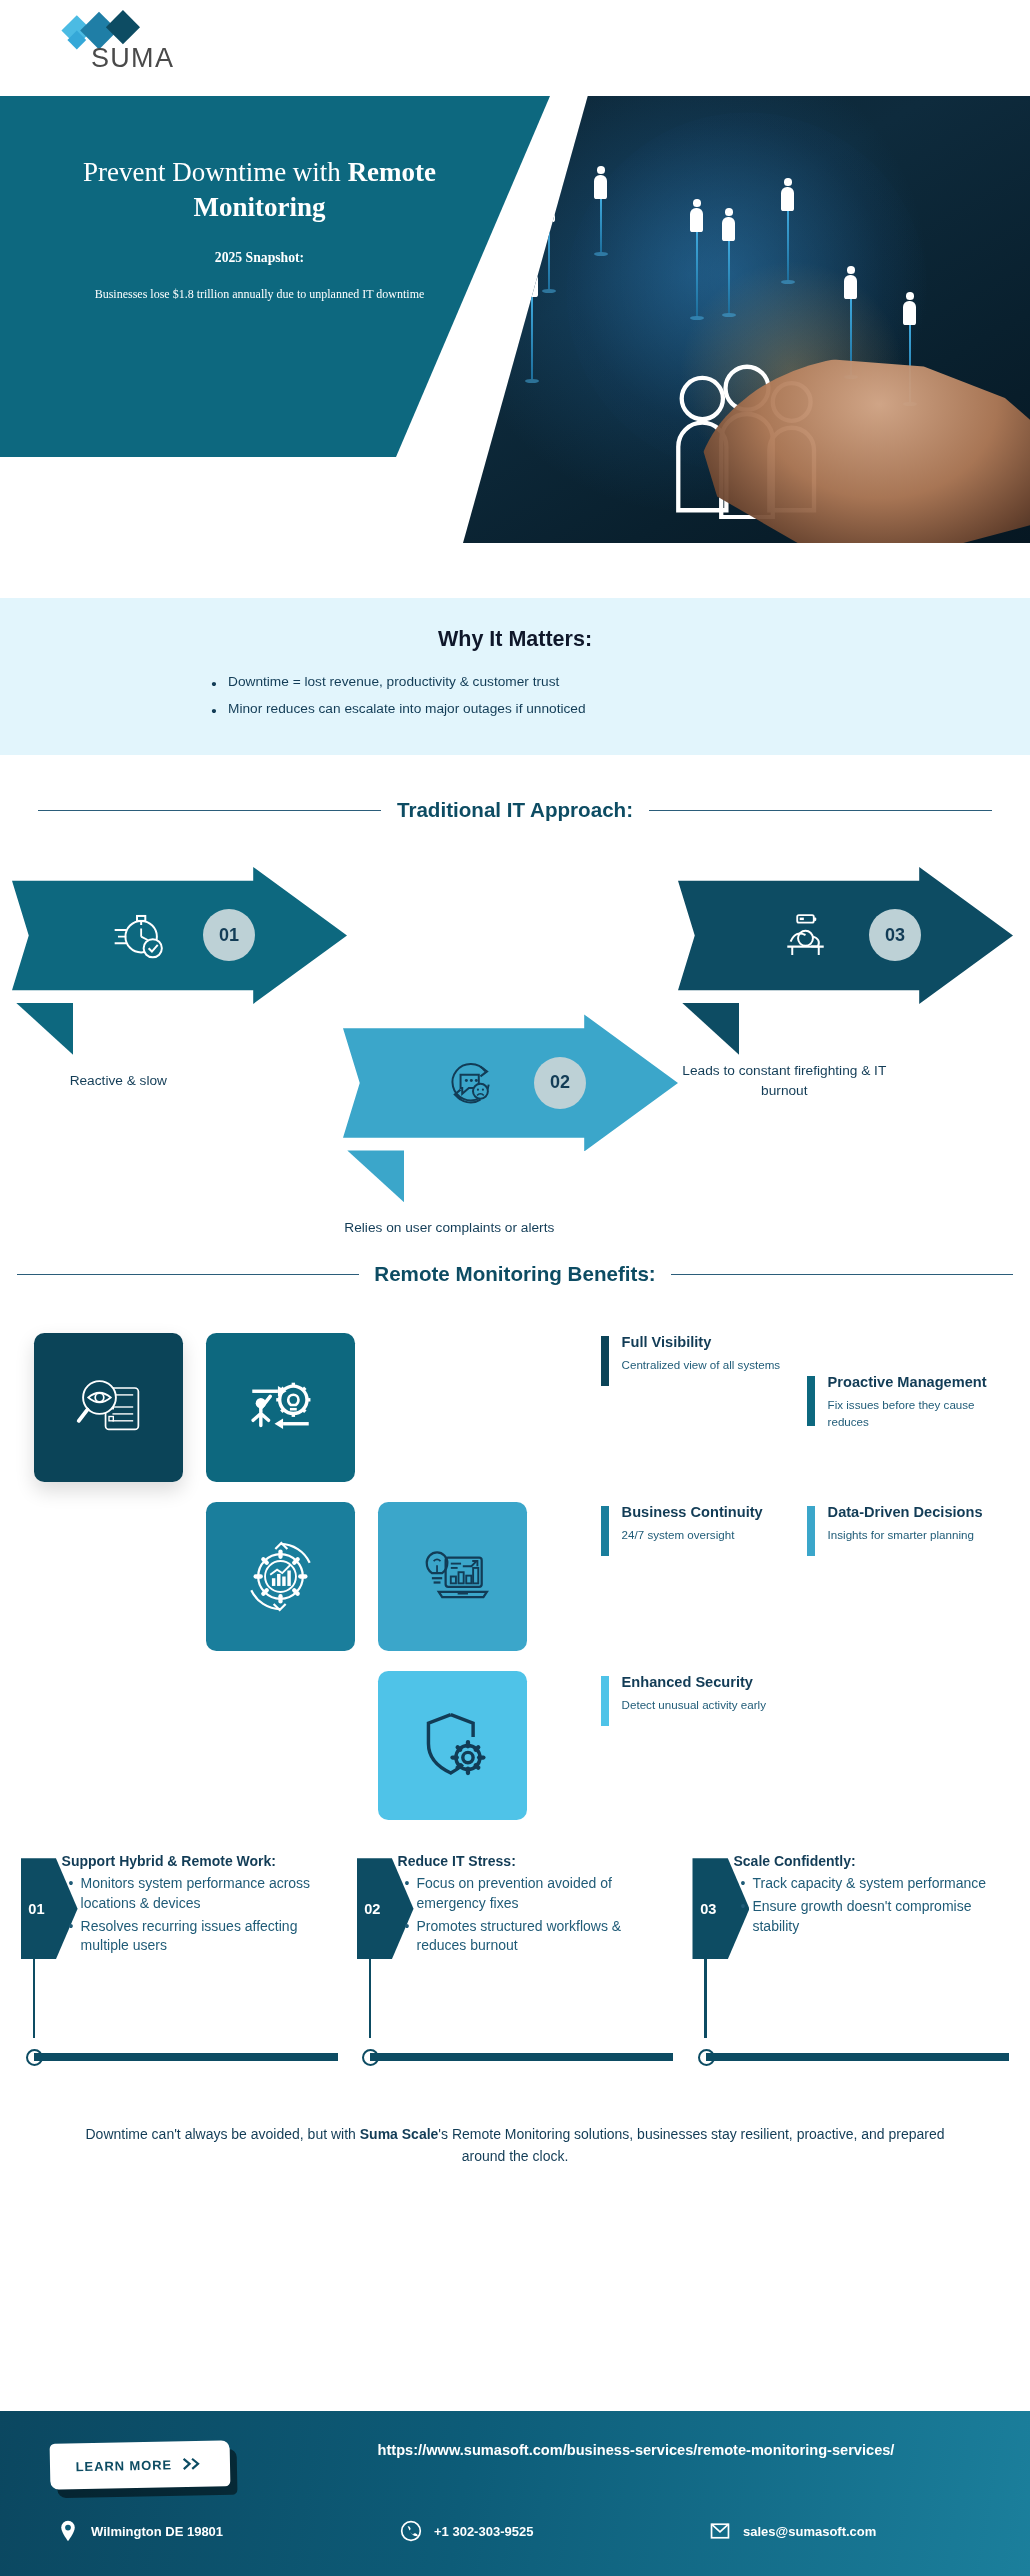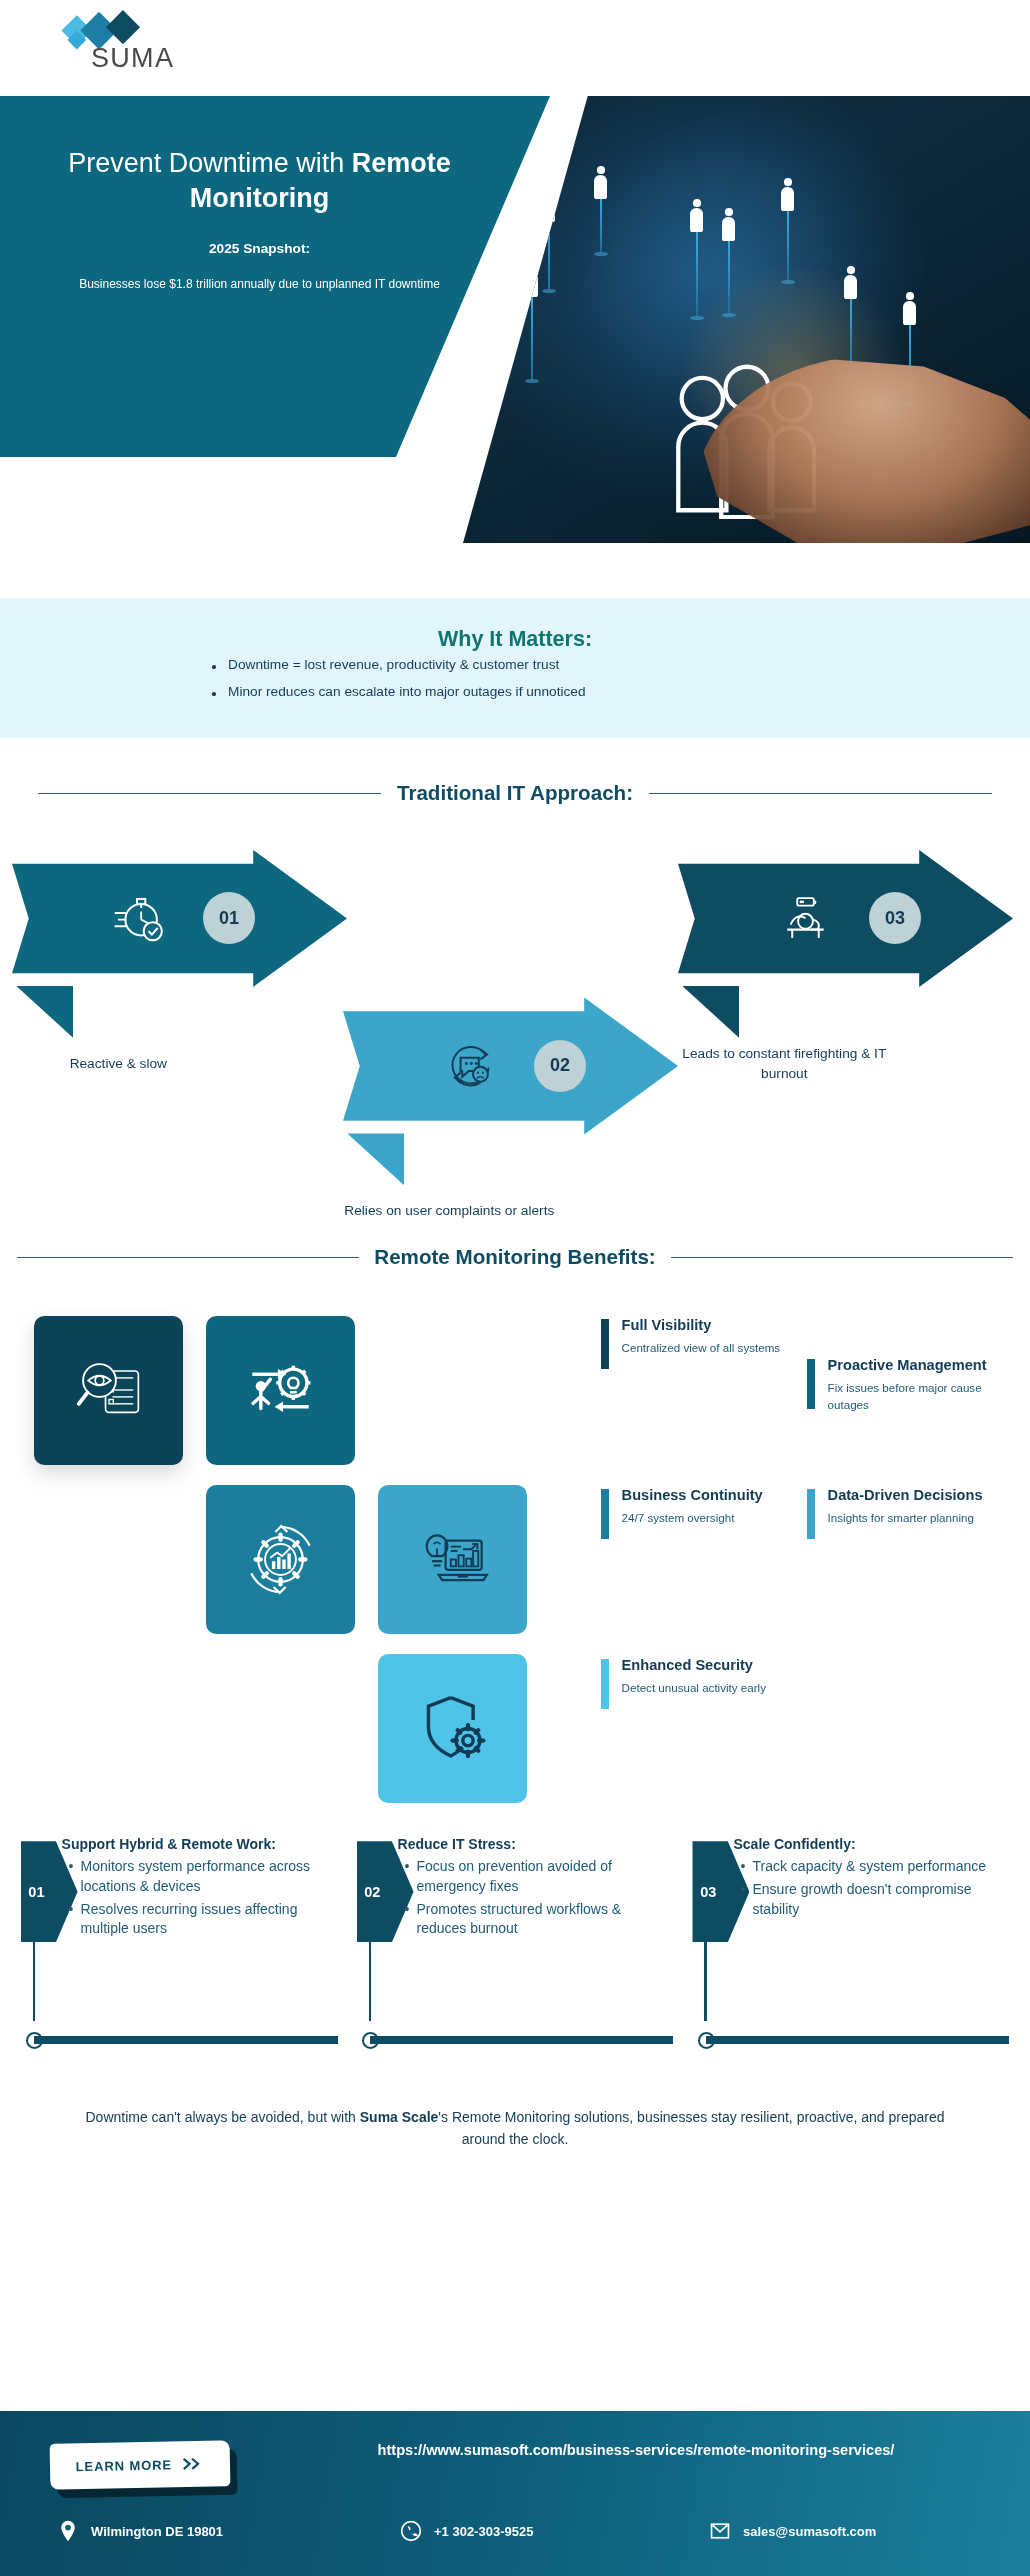--- a/index.html
+++ b/index.html
@@ -51,7 +51,7 @@
     clip-path: polygon(0 0, 100% 0, 72% 100%, 0 100%);
     z-index:3;
   }
-  .hero-text { position:absolute; z-index:4; left:0; top:9px; width:532px; padding:41px 60px 0 47px; }
+  .hero-text { position:absolute; z-index:4; left:0; top:18px; width:532px; padding:41px 60px 0 47px;font-family:Liberation Serif, serif; }
   .hero-title { font-size:27px; line-height:1.28; color:#fff; font-weight:400; text-align:center; }
   .hero-title b { font-weight:700; }
   .hero-snapshot { margin-top:26px; text-align:center; color:#fff; font-size:13.7px; font-weight:700; }

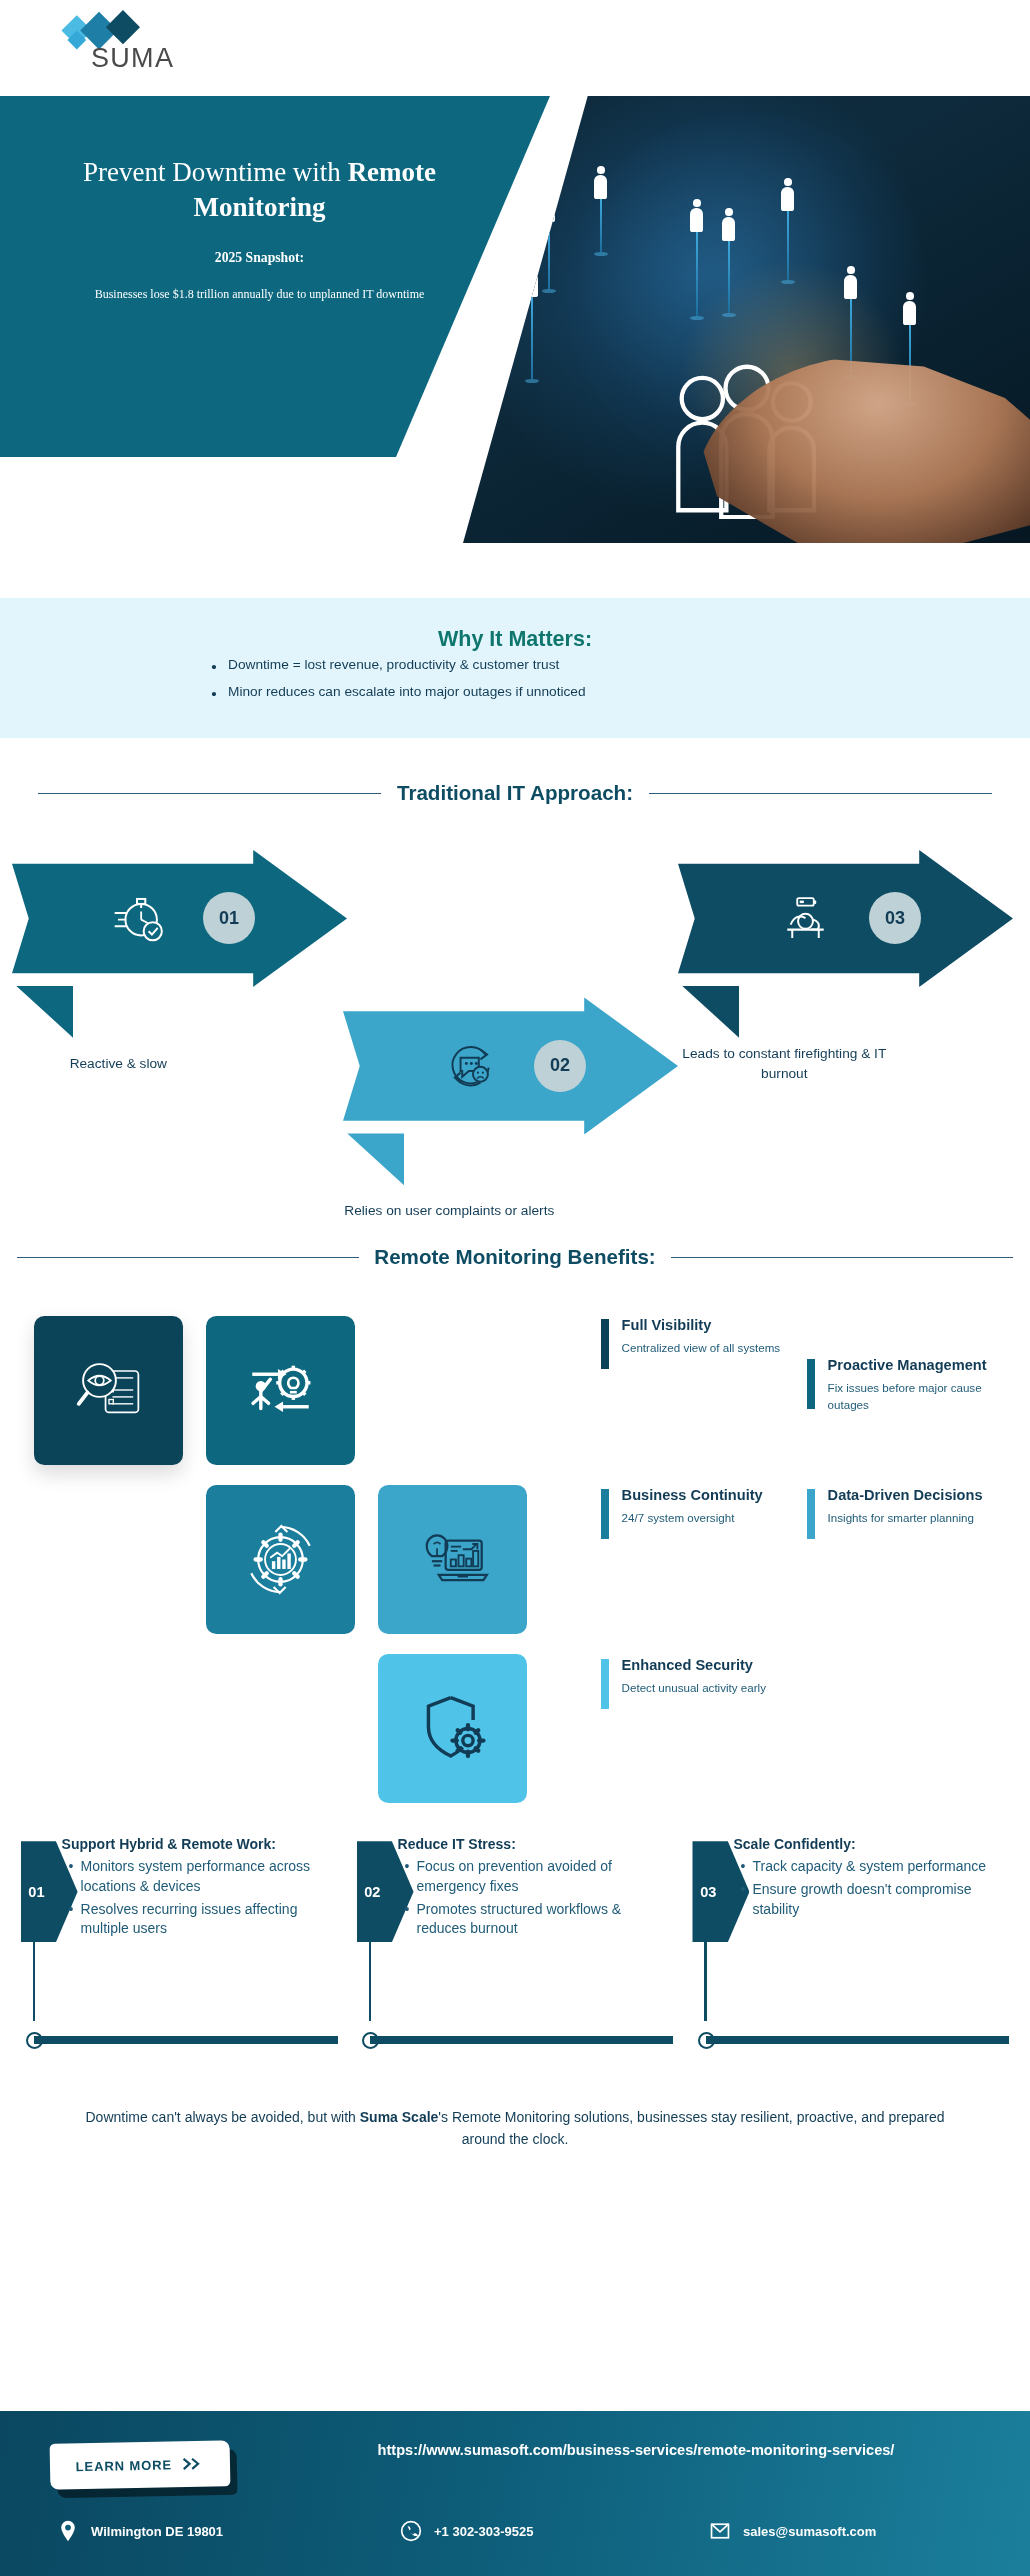--- a/index.html
+++ b/index.html
@@ -66,7 +66,7 @@
 
   
   .why { background:#e2f5fc; padding:29px 0 33px; margin-top:55px; }
-  .why h2 { text-align:center; font-size:21.5px; color:#0f766e; font-weight:700; }
+  .why h2 { text-align:center; font-size:21.5px; color:#0f172a; font-weight:700; margin-bottom:17px; }
   .why ul { width:618px; margin:0 auto; list-style:none; }
   .why li { position:relative; font-size:13.7px; color:#123c56; line-height:1.95; padding-left:22px; }
   .why li:before { content:"•"; position:absolute; left:5.2px; top:0; font-size:15.5px; }

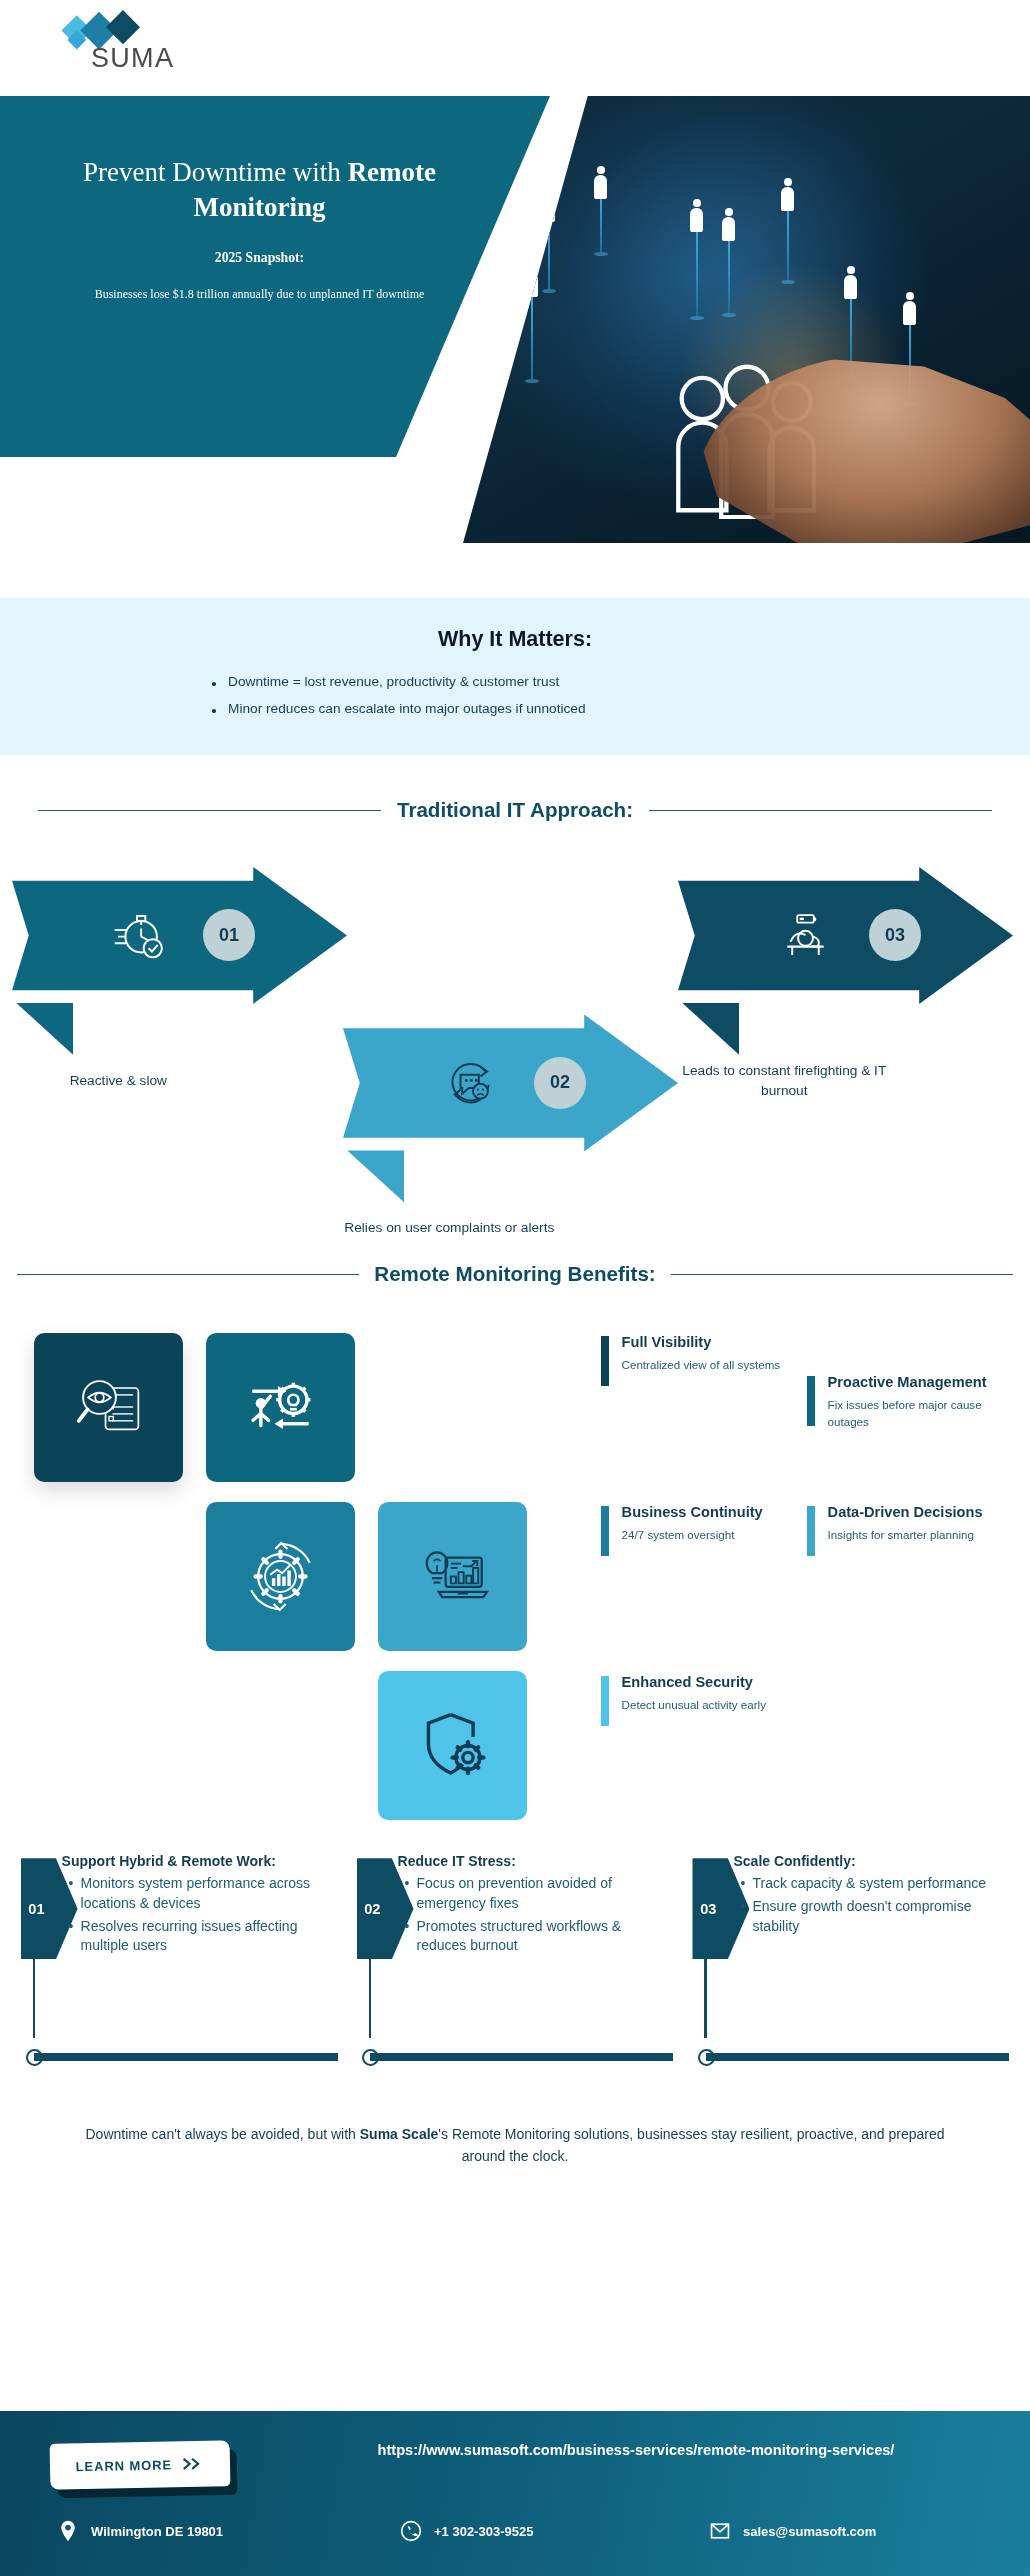--- a/index.html
+++ b/index.html
@@ -447,7 +447,7 @@
     <div class="bcard" style="left:807px; top:12px;margin-top:40px;">
       <span class="bar" style="height:50px; background:#0d687f;"></span>
       <div class="btitle">Proactive Management</div>
-      <div class="bdesc">Fix issues before major cause outages</div>
+      <div class="bdesc">Fix issues before they cause reduces</div>
     </div>
 
     <div class="bcard" style="left:601px; top:182px;">

